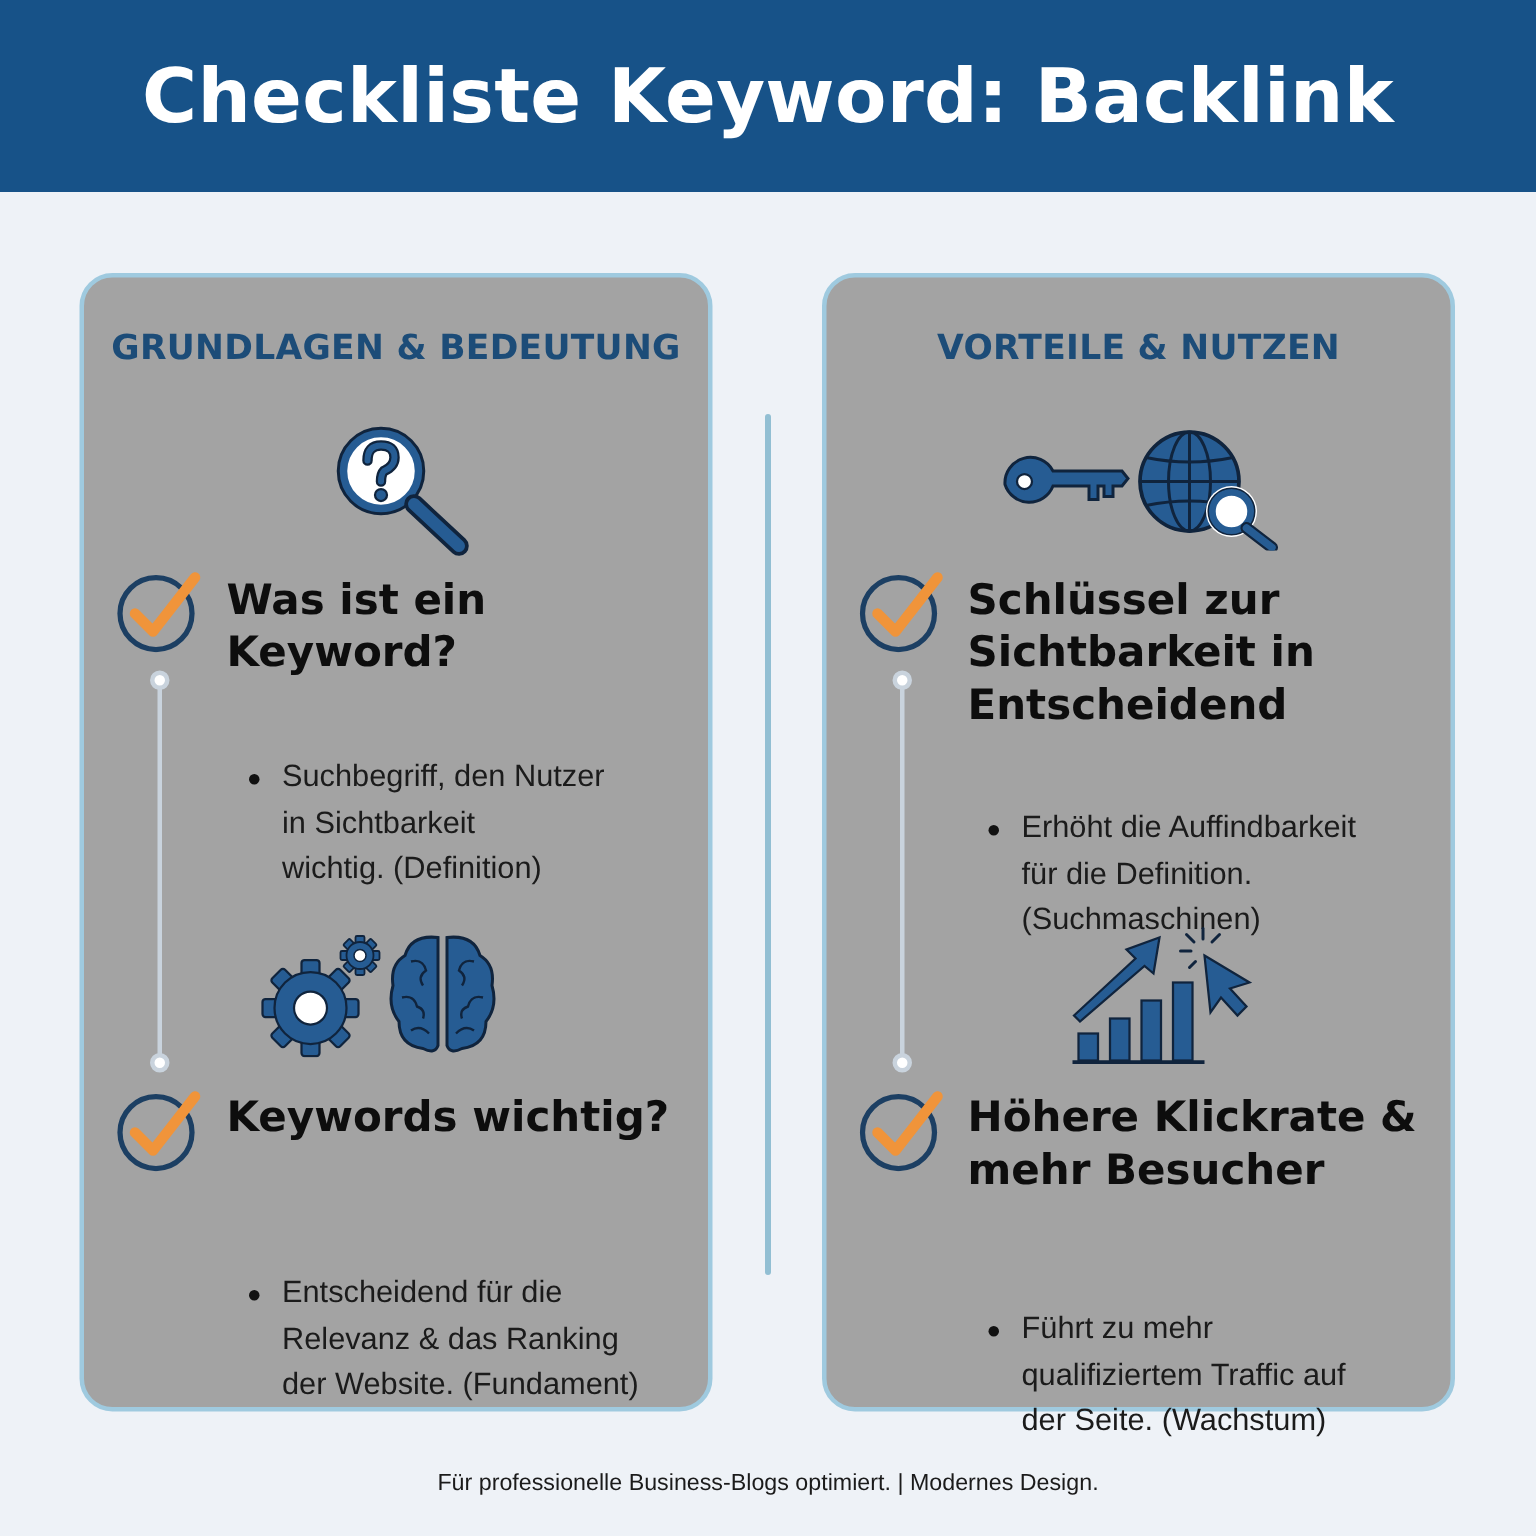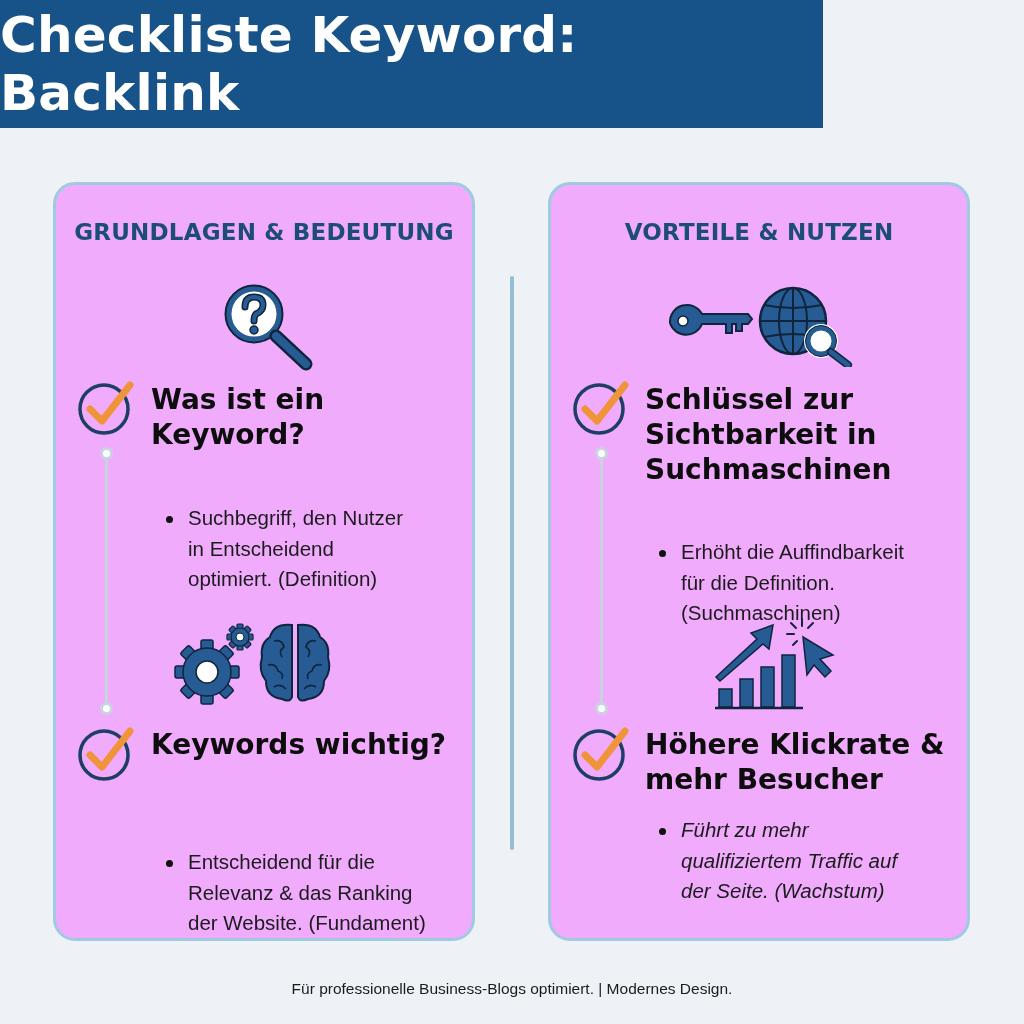--- a/index.html
+++ b/index.html
@@ -11,7 +11,7 @@
     position: relative;
   }
   .header {
-    position: absolute; left: 0; top: 0; width: 823px; height: 128px;
+    position: absolute; left: 0; top: 0; width: 1024px; height: 128px;
     background: #175288;
     display: flex; align-items: center; justify-content: center;
   }

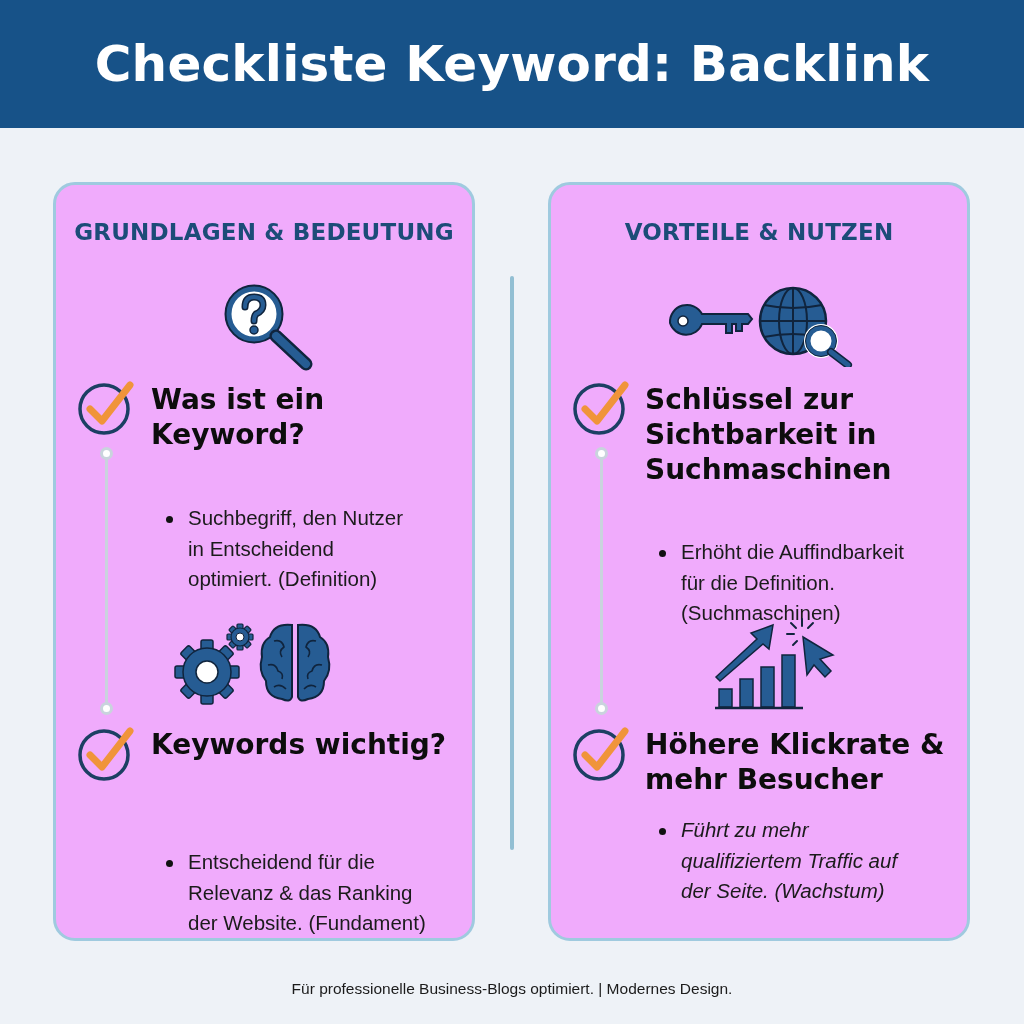--- a/index.html
+++ b/index.html
@@ -21,7 +21,7 @@
   }
   .card {
     position: absolute; top: 182px; width: 422px; height: 759px;
-    background: #f0abfc;
+    background: #a3a3a3;
     border: 3px solid #9fcadf;
     border-radius: 22px;
   }

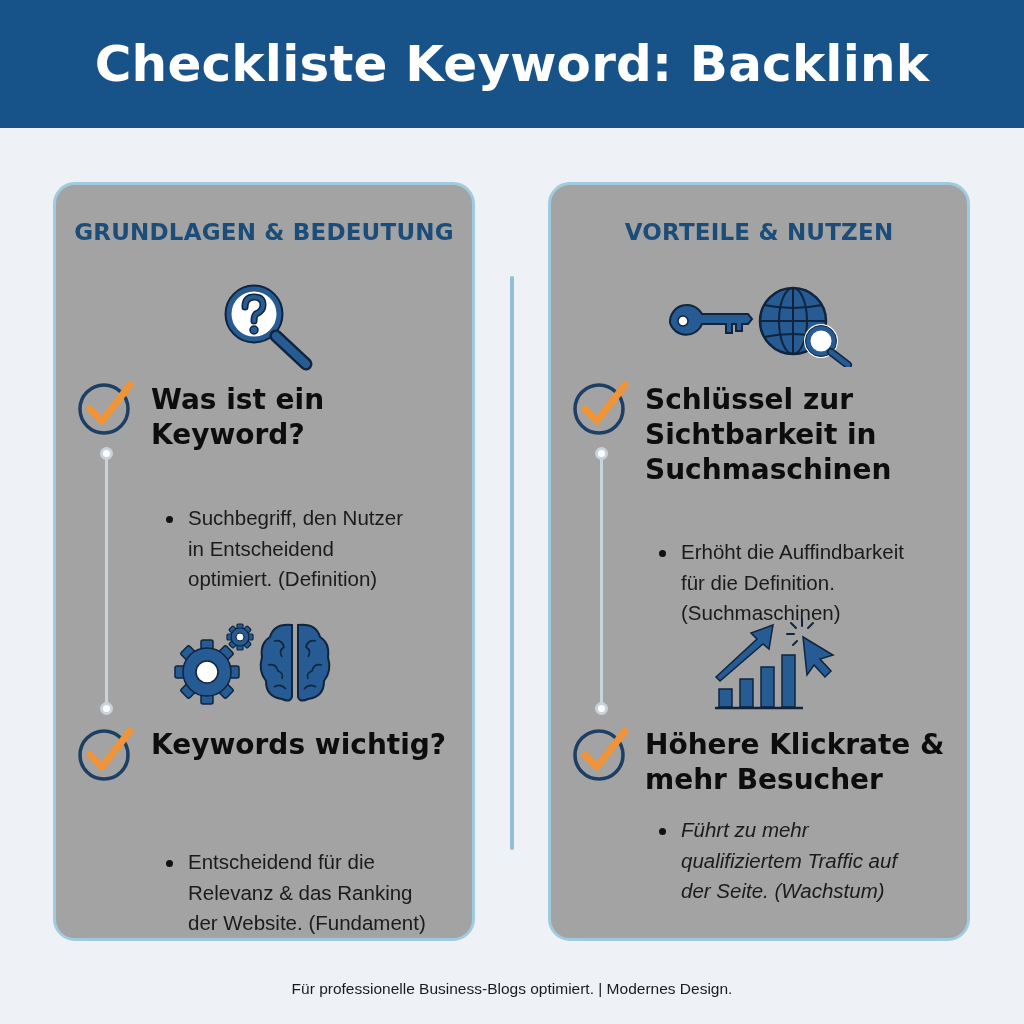--- a/index.html
+++ b/index.html
@@ -199,7 +199,7 @@
   <div class="item-title" style="left:94px;top:197px;">
     <div>Schlüssel zur</div>
     <div>Sichtbarkeit in</div>
-    <div>Suchmaschinen</div>
+    <div>Entscheidend</div>
   </div>
   <div class="bullet" style="left:104px;top:312px;">
     <div>Erhöht die Auffindbarkeit</div>

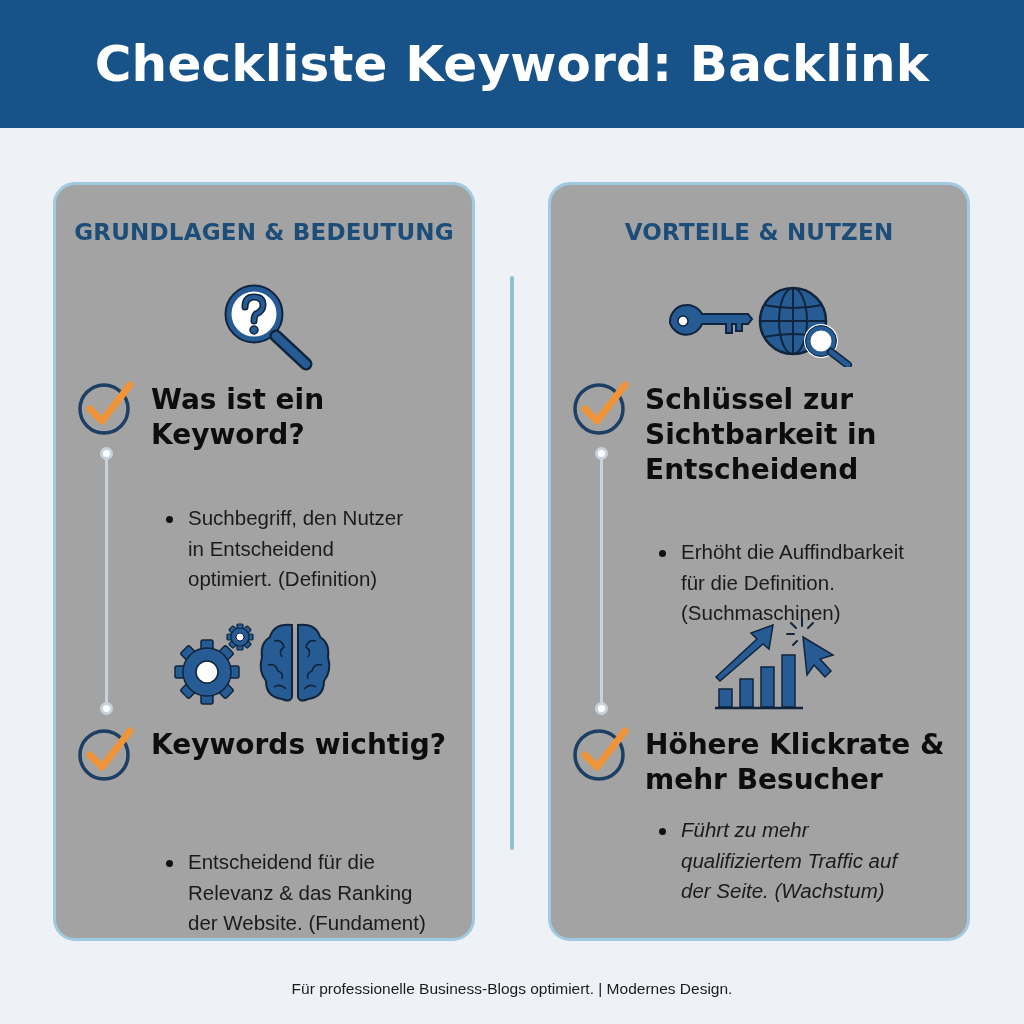--- a/index.html
+++ b/index.html
@@ -100,7 +100,7 @@
   </div>
   <div class="bullet" style="left:106px;top:278px;">
     <div>Suchbegriff, den Nutzer</div>
-    <div>in Entscheidend</div>
+    <div>in Sichtbarkeit</div>
     <div>optimiert. (Definition)</div>
   </div>
 

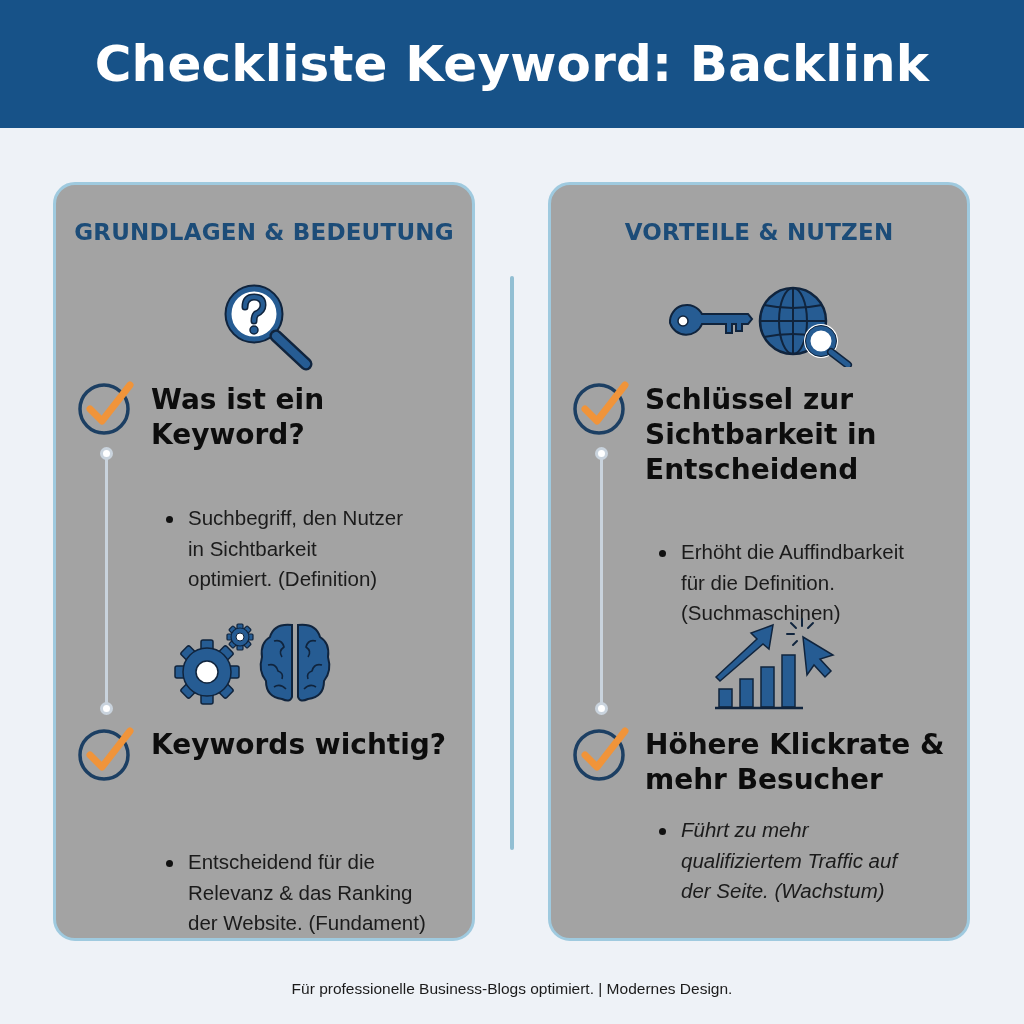--- a/index.html
+++ b/index.html
@@ -101,7 +101,7 @@
   <div class="bullet" style="left:106px;top:278px;">
     <div>Suchbegriff, den Nutzer</div>
     <div>in Sichtbarkeit</div>
-    <div>optimiert. (Definition)</div>
+    <div>wichtig. (Definition)</div>
   </div>
 
   <div class="connector" style="left:44px;top:262px;height:268px;">

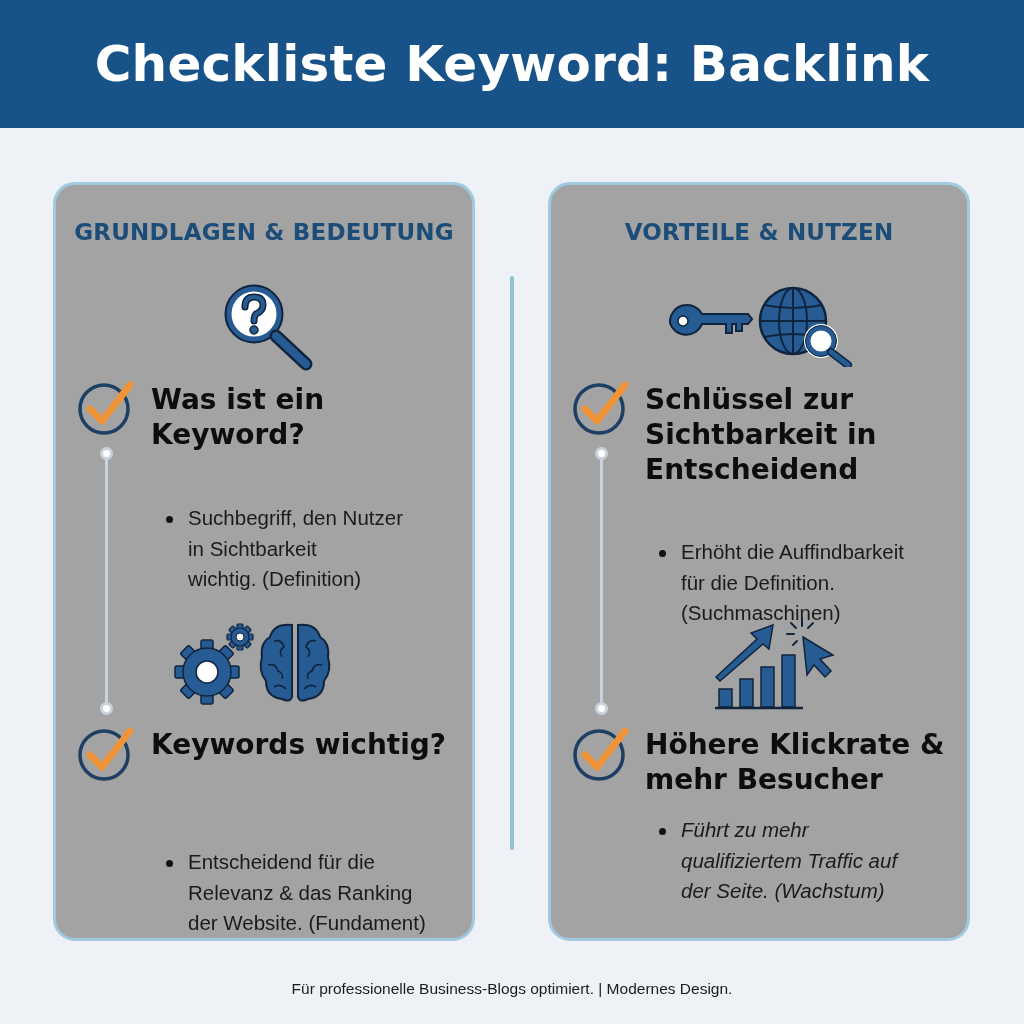--- a/index.html
+++ b/index.html
@@ -240,7 +240,7 @@
     <div>Höhere Klickrate &amp;</div>
     <div>mehr Besucher</div>
   </div>
-  <div class="bullet" style="left:104px;top:590px;font-style:italic;">
+  <div class="bullet" style="left:104px;top:646px;">
     <div>Führt zu mehr</div>
     <div>qualifiziertem Traffic auf</div>
     <div>der Seite. (Wachstum)</div>

